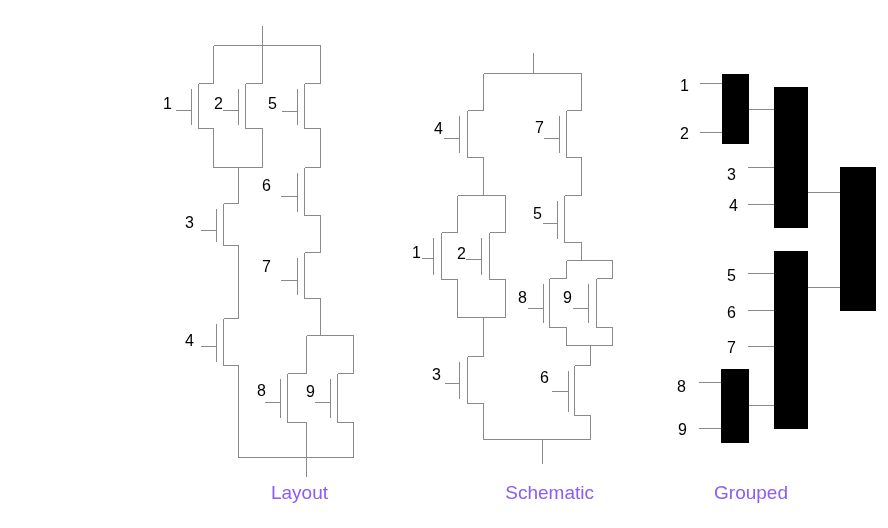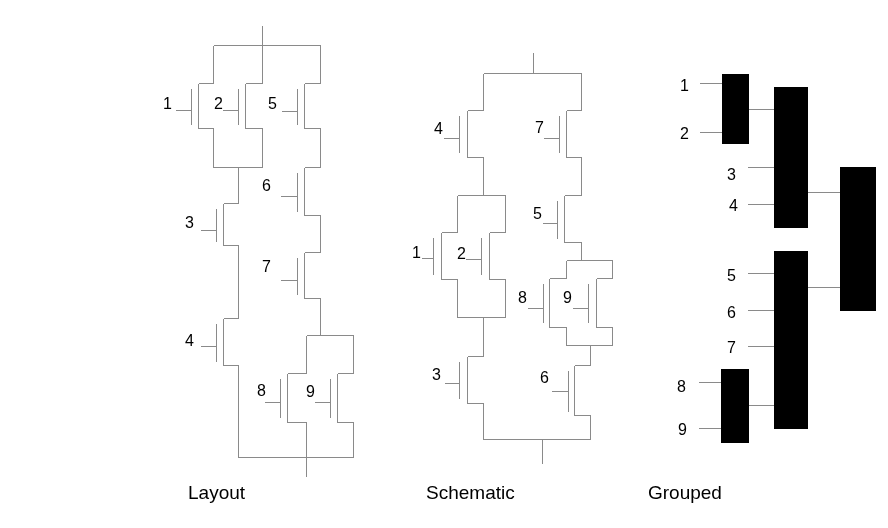--- a/index.html
+++ b/index.html
@@ -7,8 +7,8 @@
        font-family:"Liberation Sans",sans-serif;}
   #fig{position:absolute;left:0;top:0;}
   svg text{font-family:"Liberation Sans",sans-serif;font-size:16px;fill:#000000;}
-  .panel-title{position:absolute;top:482px;width:140px;text-align:left;
-     font-size:19px;color:#000000;line-height:22px;}
+  .panel-title{position:absolute;top:482px;width:140px;text-align:right;
+     font-size:19px;color:#8b5cf6;line-height:22px;}
   .pt-layout{left:188px;}
   .pt-schematic{left:426px;}
   .pt-grouped{left:648px;}

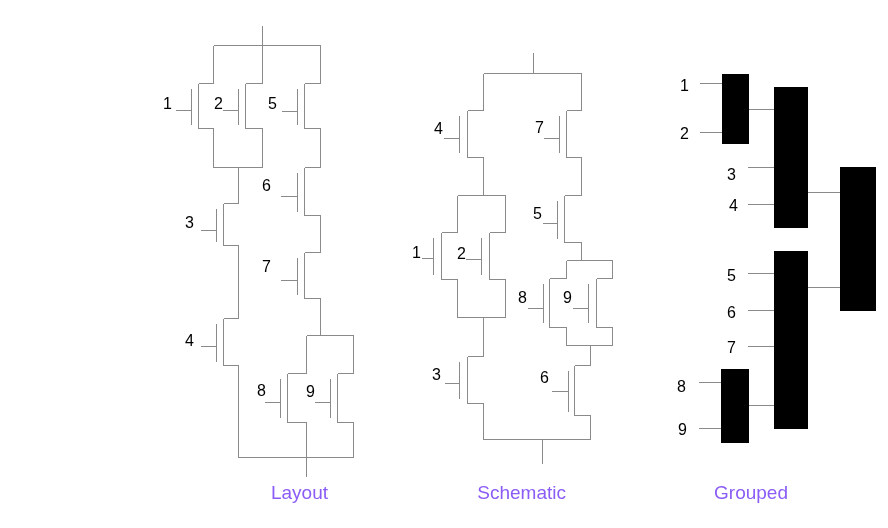--- a/index.html
+++ b/index.html
@@ -10,7 +10,7 @@
   .panel-title{position:absolute;top:482px;width:140px;text-align:right;
      font-size:19px;color:#8b5cf6;line-height:22px;}
   .pt-layout{left:188px;}
-  .pt-schematic{left:426px;}
+  .pt-schematic{left:454px;}
   .pt-grouped{left:648px;}
 </style>
 </head>

